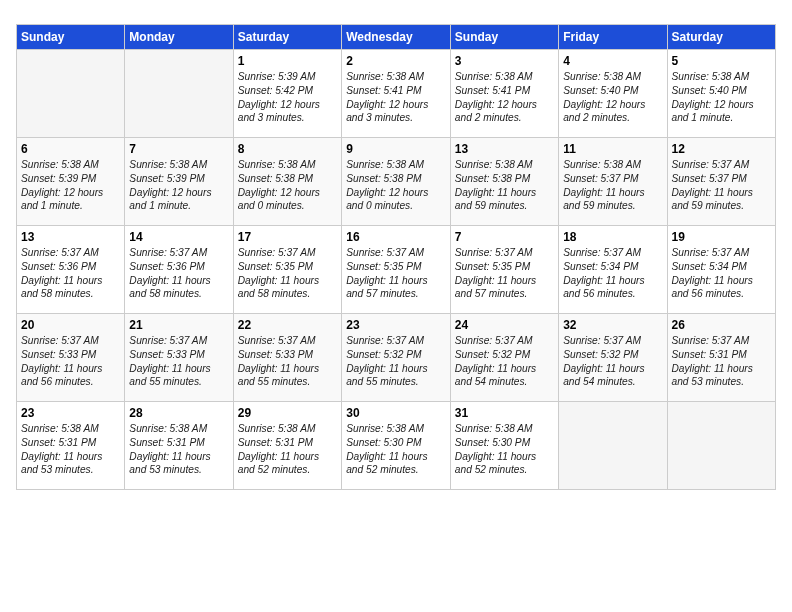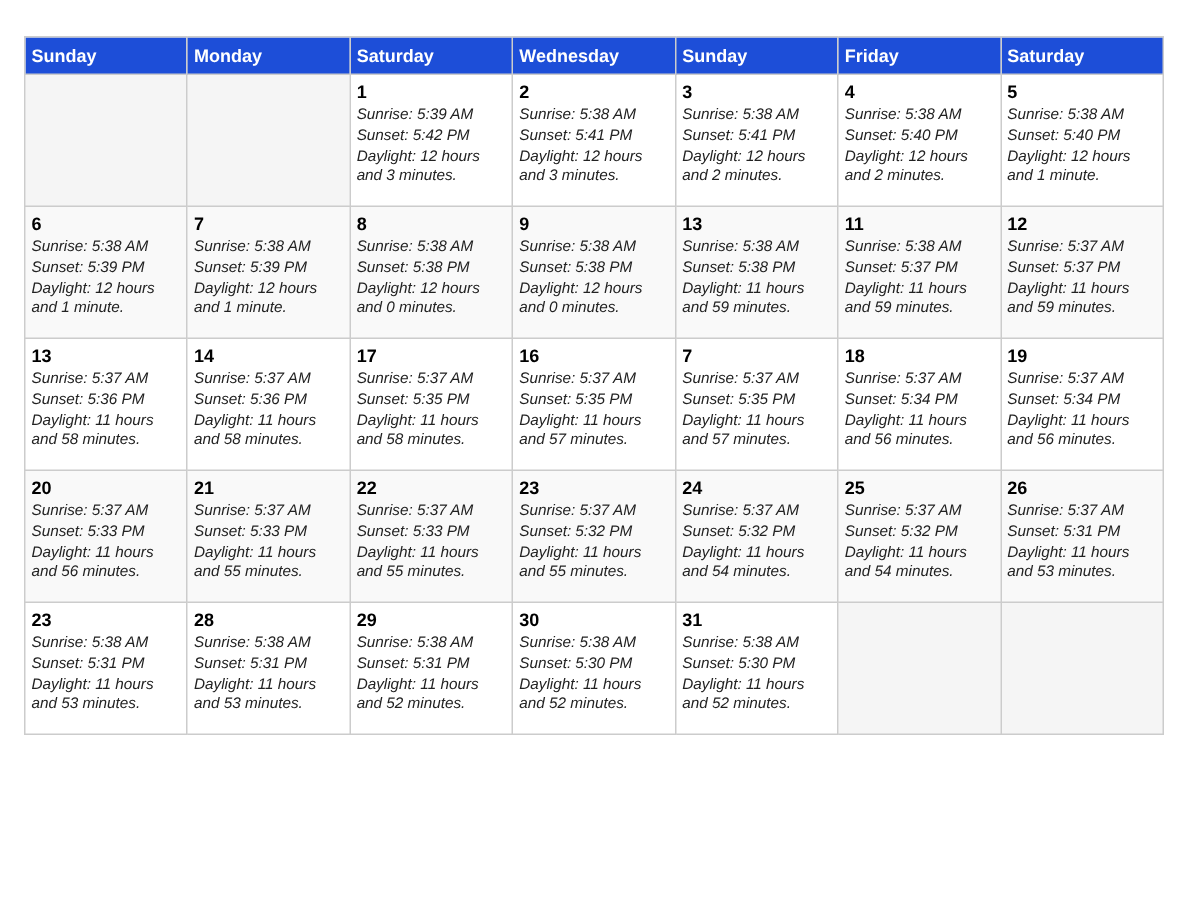--- a/index.html
+++ b/index.html
@@ -210,7 +210,7 @@
           <div class="day-info">Sunrise: 5:37 AM<br>Sunset: 5:32 PM<br>Daylight: 11 hours<br>and 54 minutes.</div>
         </td>
         <td>
-          <span class="day-num">25</span>
+          <span class="day-num">32</span>
           <div class="day-info">Sunrise: 5:37 AM<br>Sunset: 5:32 PM<br>Daylight: 11 hours<br>and 54 minutes.</div>
         </td>
         <td>

